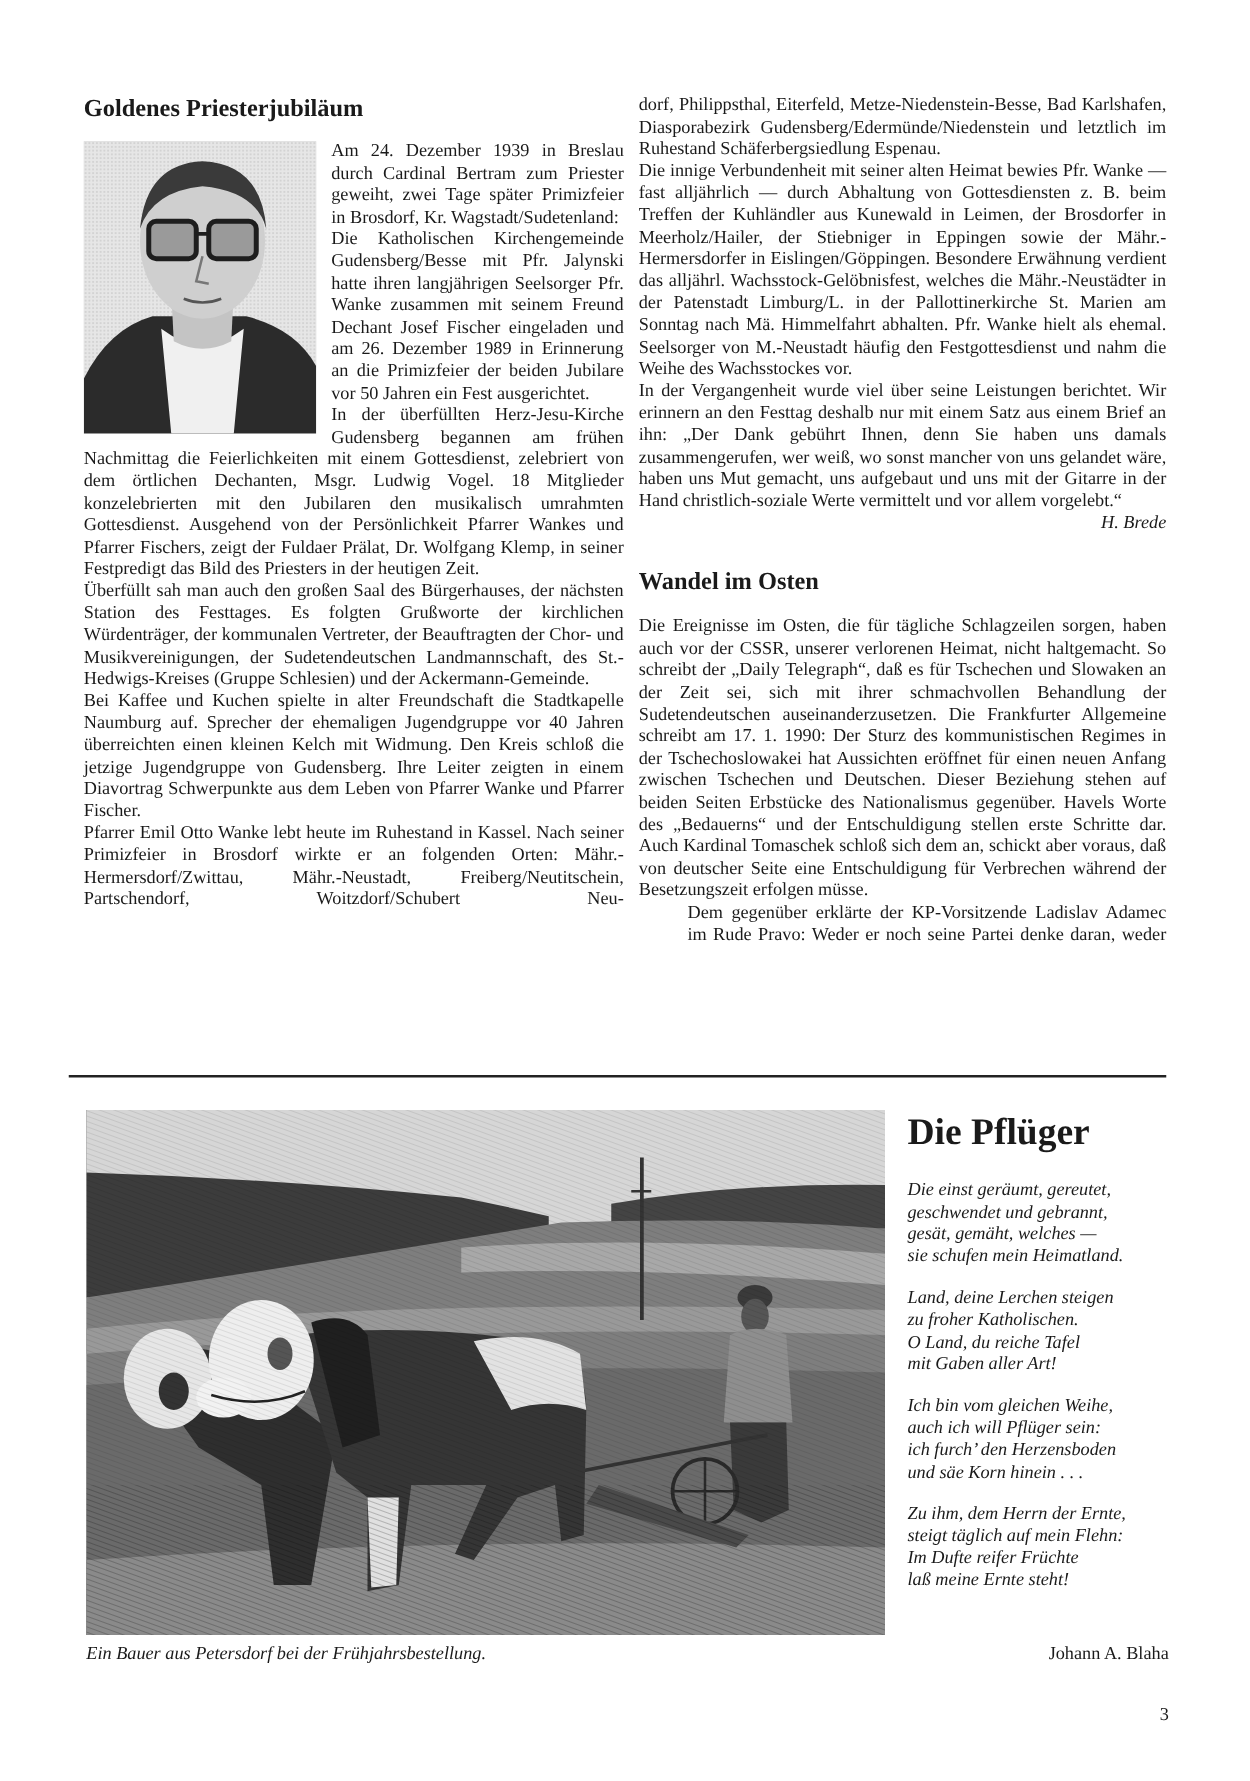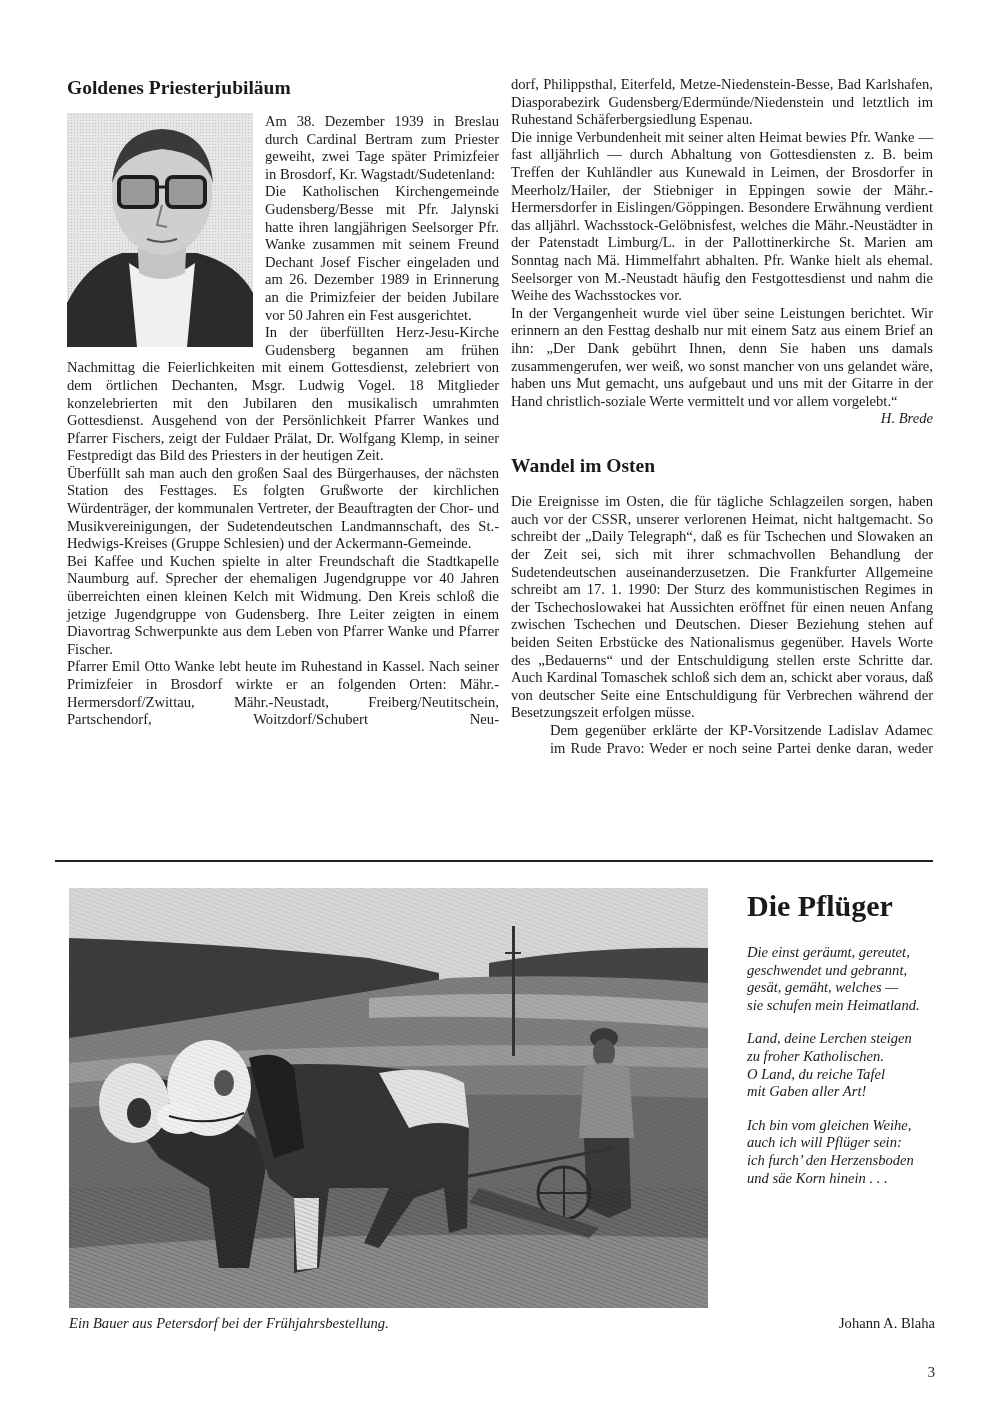--- a/index.html
+++ b/index.html
@@ -59,7 +59,7 @@
       <path d="M80 126 Q95 132 110 126" fill="none" stroke="#555" stroke-width="2"></path>
     </svg>
   </div>
-  <p>Am 38. Dezember 1939 in Breslau durch Cardinal Bertram zum Priester geweiht, zwei Tage später Primizfeier in Brosdorf, Kr. Wagstadt/Sudetenland:</p>
+  <p>Am 24. Dezember 1939 in Breslau durch Cardinal Bertram zum Priester geweiht, zwei Tage später Primizfeier in Brosdorf, Kr. Wagstadt/Sudetenland:</p>
   <p>Die Katholischen Kirchengemeinde Gudensberg/Besse mit Pfr. Jalynski hatte ihren langjährigen Seelsorger Pfr. Wanke zusammen mit seinem Freund Dechant Josef Fischer eingeladen und am 26. Dezember 1989 in Erinnerung an die Primizfeier der beiden Jubilare vor 50 Jahren ein Fest ausgerichtet.</p>
   <p>In der überfüllten Herz-Jesu-Kirche Gudensberg begannen am frühen Nachmittag die Feierlichkeiten mit einem Gottesdienst, zelebriert von dem örtlichen Dechanten, Msgr. Ludwig Vogel. 18 Mitglieder konzelebrierten mit den Jubilaren den musikalisch umrahmten Gottesdienst. Ausgehend von der Persönlichkeit Pfarrer Wankes und Pfarrer Fischers, zeigt der Fuldaer Prälat, Dr. Wolfgang Klemp, in seiner Festpredigt das Bild des Priesters in der heutigen Zeit.</p>
   <p>Überfüllt sah man auch den großen Saal des Bürgerhauses, der nächsten Station des Festtages. Es folgten Grußworte der kirchlichen Würdenträger, der kommunalen Vertreter, der Beauftragten der Chor- und Musikvereinigungen, der Sudetendeutschen Landmannschaft, des St.-Hedwigs-Kreises (Gruppe Schlesien) und der Ackermann-Gemeinde.</p>

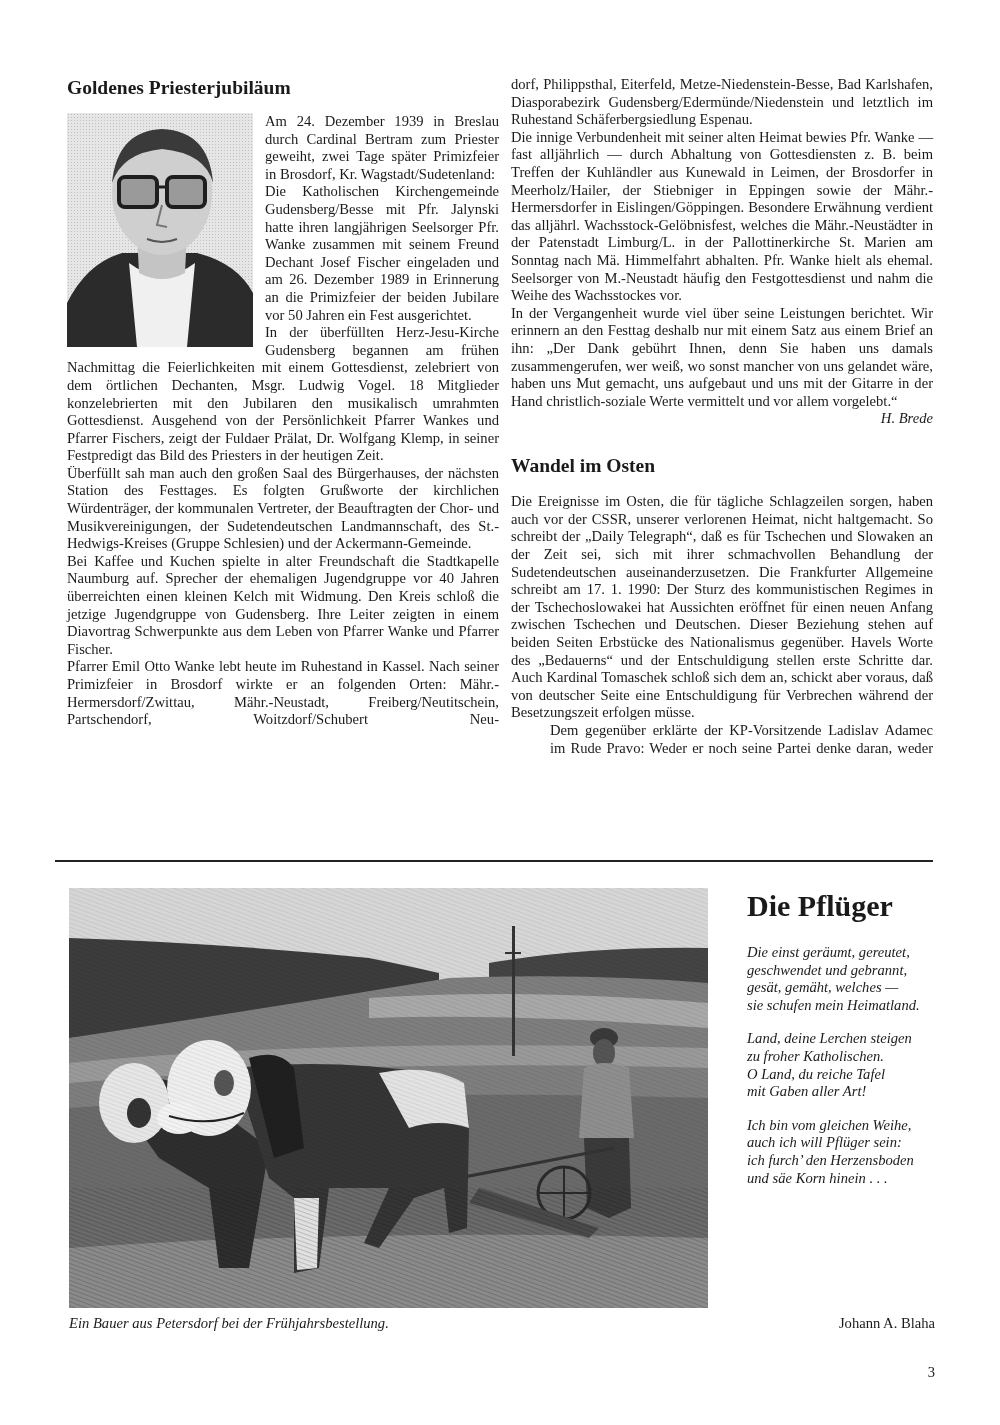--- a/index.html
+++ b/index.html
@@ -19,7 +19,7 @@
   .rule { position: absolute; left: 55px; top: 860px; width: 878px; height: 2px; background: #222; }
   .photo { position: absolute; left: 69px; top: 888px; width: 639px; height: 420px; overflow: hidden; background: #8a8a8a; }
   .caption { position: absolute; left: 69px; top: 1315px; font-size: 14.6px; font-style: italic; }
-  .poem { position: absolute; left: 747px; top: 888px; width: 210px; }
+  .poem { position: absolute; left: 726px; top: 888px; width: 210px; }
   .poem-title { font-weight: bold; font-size: 30px; line-height: 36px; margin: 0 0 20px 0; }
   .stanza { font-style: italic; font-size: 14.6px; line-height: 17.6px; margin: 0 0 16px 0; }
   .stanza div { white-space: nowrap; }

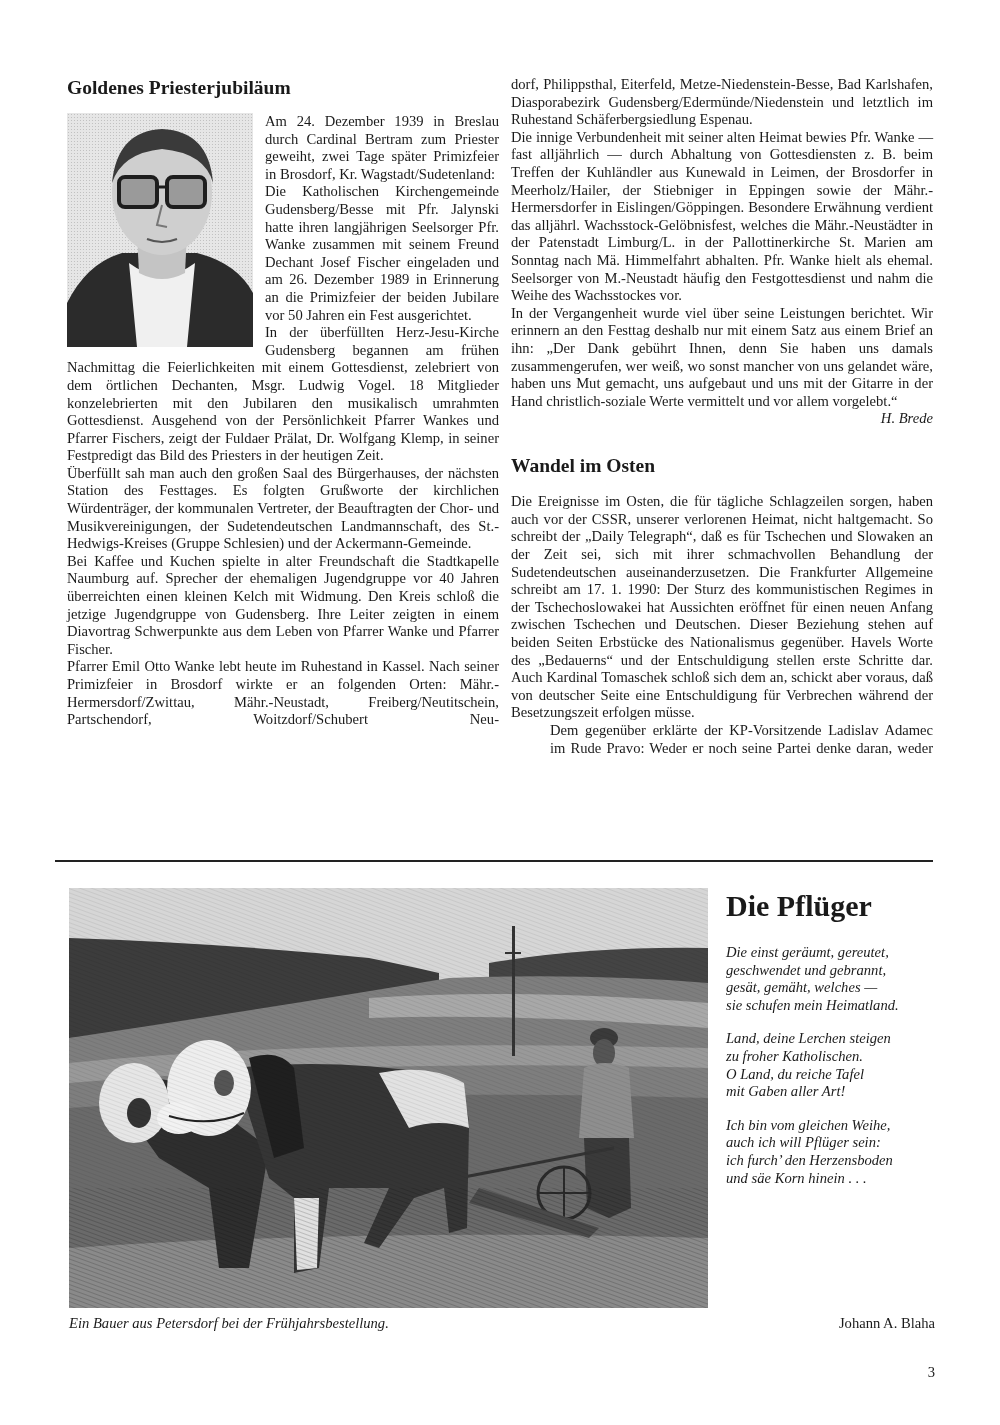--- a/index.html
+++ b/index.html
@@ -158,6 +158,12 @@
     <div>ich furch’ den Herzensboden</div>
     <div>und säe Korn hinein . . .</div>
   </div>
+  <div class="stanza">
+    <div>Zu ihm, dem Herrn der Ernte,</div>
+    <div>steigt täglich auf mein Flehn:</div>
+    <div>Im Dufte reifer Früchte</div>
+    <div>laß meine Ernte steht!</div>
+  </div>
 </div>
 <div class="poem-author">Johann A. Blaha</div>
 

